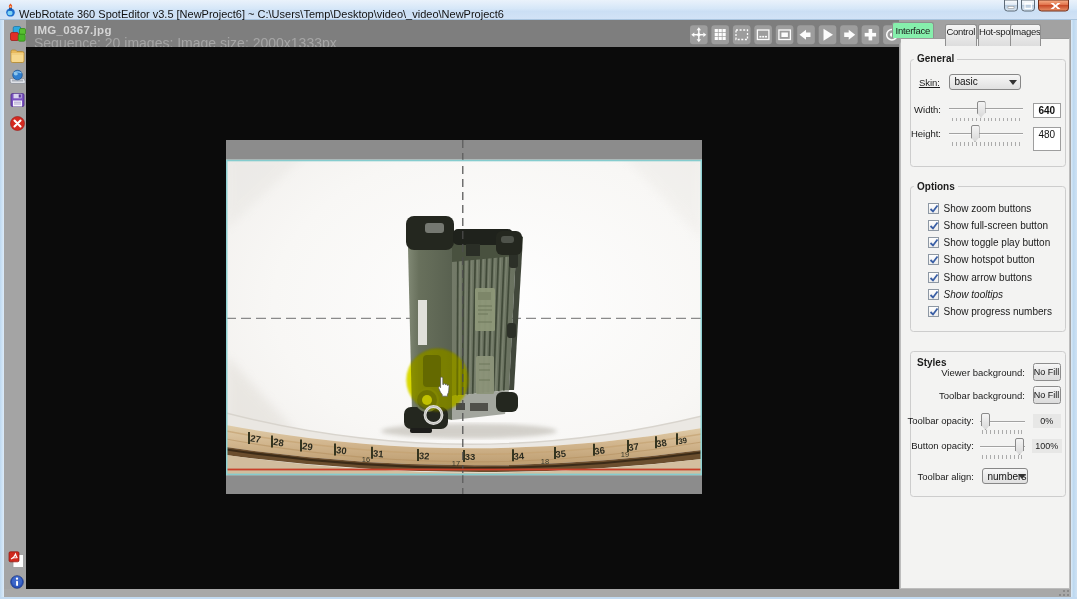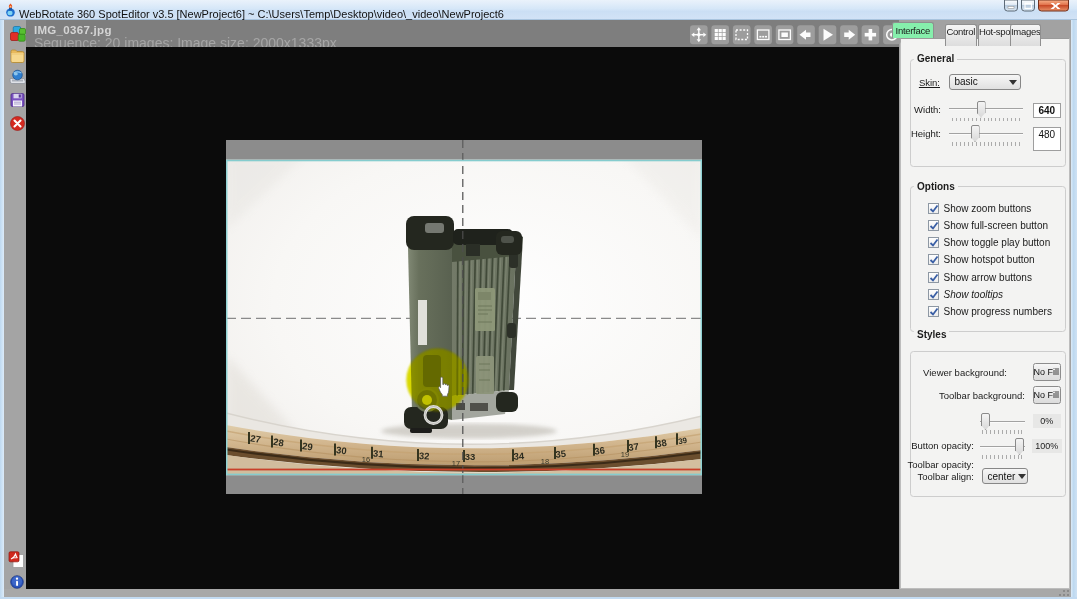--- a/index.html
+++ b/index.html
@@ -158,7 +158,7 @@
 <div class="cbtext" style="left:943.5px; top:306.3px;">Show progress numbers</div>
 
 <div class="groupbox" style="left:909.5px; top:351px; width:156px; height:146px;"></div>
-<div class="grouplabel" style="left:914px; top:329px;">Styles</div>
+<div class="grouplabel" style="left:914px; top:357px;">Styles</div>
 <div class="rlab" style="left:905px; top:366.5px; width:120px;text-align:center;">Viewer background:</div>
 <div class="btn" style="left:1032.5px; top:362.5px; width:28px; height:18.5px; line-height:17px;">No Fill</div>
 <div class="rlab" style="left:905px; top:389.5px; width:120px;">Toolbar background:</div>

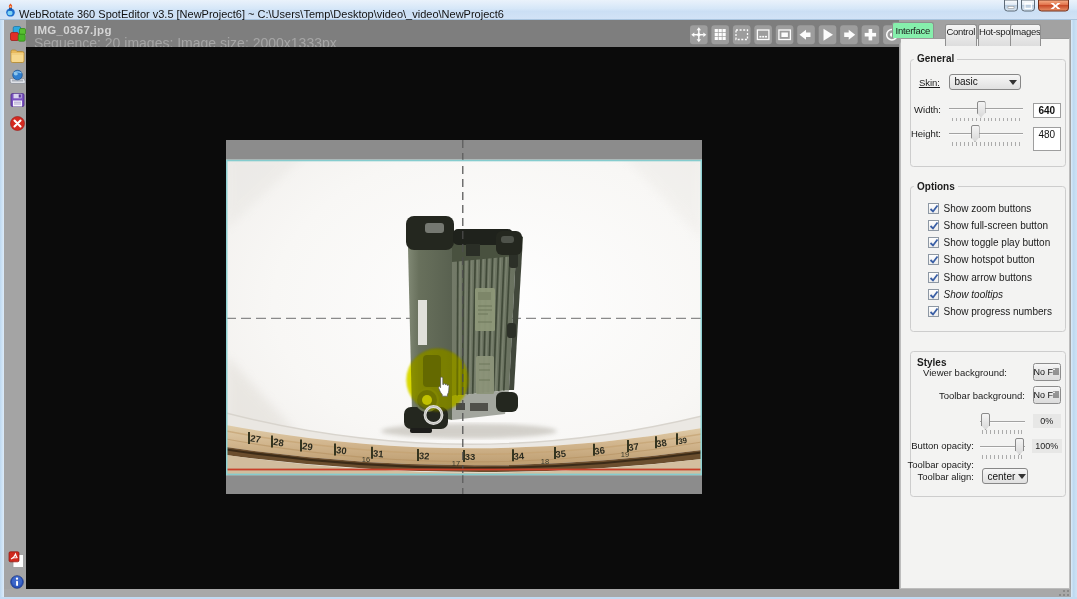--- a/index.html
+++ b/index.html
@@ -159,7 +159,7 @@
 
 <div class="groupbox" style="left:909.5px; top:351px; width:156px; height:146px;"></div>
 <div class="grouplabel" style="left:914px; top:357px;">Styles</div>
-<div class="rlab" style="left:905px; top:366.5px; width:120px;text-align:center;">Viewer background:</div>
+<div class="rlab" style="left:905px; top:366.5px; width:120px;">Viewer background:</div>
 <div class="btn" style="left:1032.5px; top:362.5px; width:28px; height:18.5px; line-height:17px;">No Fill</div>
 <div class="rlab" style="left:905px; top:389.5px; width:120px;">Toolbar background:</div>
 <div class="btn" style="left:1032.5px; top:385.5px; width:28px; height:18.5px; line-height:17px;">No Fill</div>

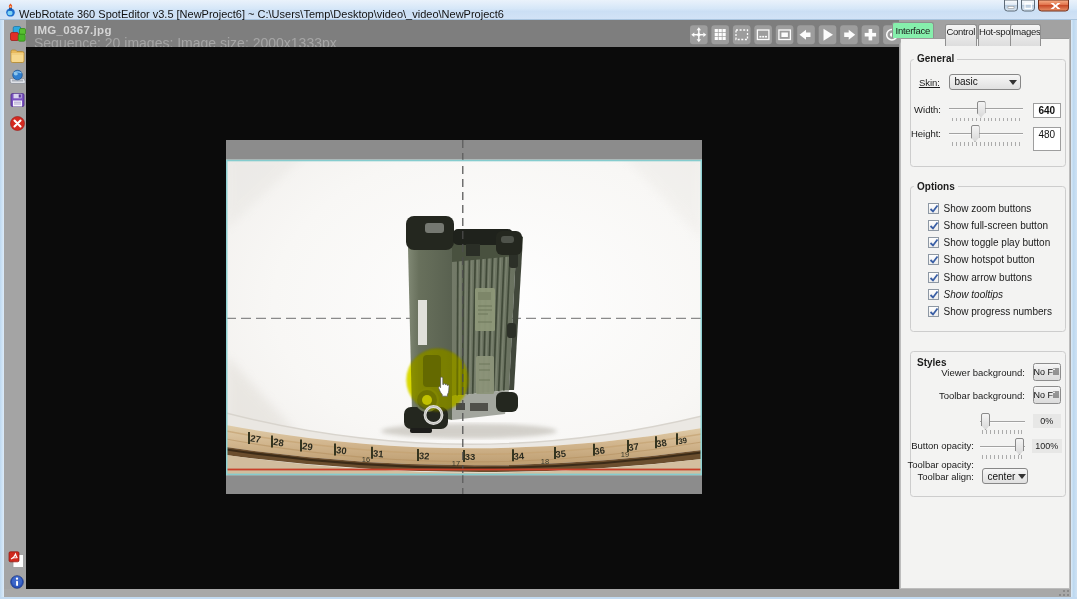--- a/index.html
+++ b/index.html
@@ -40,7 +40,7 @@
 .rlab { position:absolute; font-size:9.5px; color:#1a1a1a; white-space:nowrap; text-align:right; }
 .tbox { position:absolute; background:#fff; border:1px solid #9e9e9e; font-size:10px; color:#111; text-align:center; }
 .gbox { position:absolute; background:#e7e7e6; font-size:9px; color:#222; text-align:center; }
-.btn { position:absolute; background:linear-gradient(#f7f7f7,#e3e3e3 60%,#dcdcdc); border:1px solid #8d8d8d; border-radius:2.5px; font-size:9px; color:#111; text-align:left; }
+.btn { position:absolute; background:linear-gradient(#f7f7f7,#e3e3e3 60%,#dcdcdc); border:1px solid #8d8d8d; border-radius:2.5px; font-size:9px; color:#111; text-align:center; }
 .ddl { position:absolute; background:linear-gradient(#f6f6f6,#e0e0e0); border:1px solid #878787; border-radius:3px; font-size:10px; color:#111; }
 .ddlarrow { position:absolute; width:0; height:0; border-left:4px solid transparent; border-right:4px solid transparent; border-top:5px solid #333; }
 .track { position:absolute; height:1px; background:#a2a2a2; box-shadow:0 1px 0 rgba(255,255,255,0.65); }

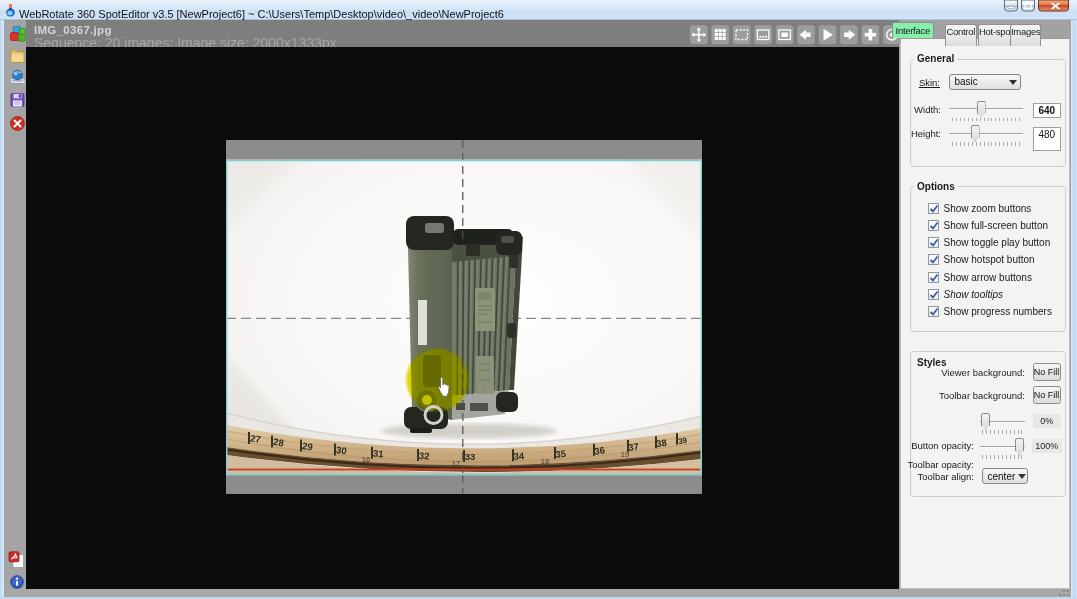--- a/index.html
+++ b/index.html
@@ -163,7 +163,7 @@
 <div class="btn" style="left:1032.5px; top:362.5px; width:28px; height:18.5px; line-height:17px;">No Fill</div>
 <div class="rlab" style="left:905px; top:389.5px; width:120px;">Toolbar background:</div>
 <div class="btn" style="left:1032.5px; top:385.5px; width:28px; height:18.5px; line-height:17px;">No Fill</div>
-<div class="rlab" style="left:875px; top:414.5px; width:99px;margin-top:44px;">Toolbar opacity:</div>
+<div class="rlab" style="left:875px; top:414.5px; width:99px;">Toolbar opacity:</div>
 <div class="track" style="left:980px; top:420.5px; width:45px;"></div>
 <div class="thumb" style="left:981px; top:413px;"></div>
 <div class="ticks" style="left:982px; top:430px; width:43px;"></div>

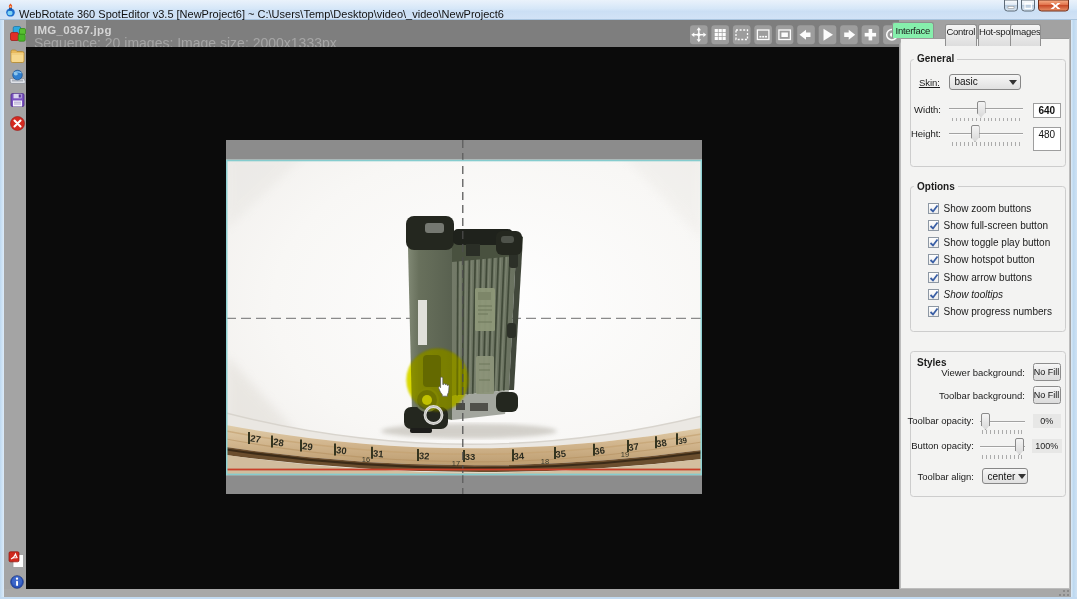--- a/index.html
+++ b/index.html
@@ -174,7 +174,7 @@
 <div class="ticks" style="left:982px; top:455px; width:43px;"></div>
 <div class="gbox" style="left:1032px; top:438.5px; width:29.5px; height:14px; line-height:14px;">100%</div>
 <div class="rlab" style="left:875px; top:471px; width:99px;">Toolbar align:</div>
-<div class="ddl" style="left:981.5px; top:467.5px; width:46.5px; height:16.5px; line-height:15px; padding-left:5px;">center</div>
+<div class="ddl" style="left:981.5px; top:467.5px; width:46.5px; height:16.5px; line-height:15px; padding-left:5px;">numbers</div>
 <div class="ddlarrow" style="left:1017.5px; top:474px;"></div>
 
 <svg class="abs" style="left:686px; top:24px;" width="216" height="22" viewBox="0 0 216 22">

